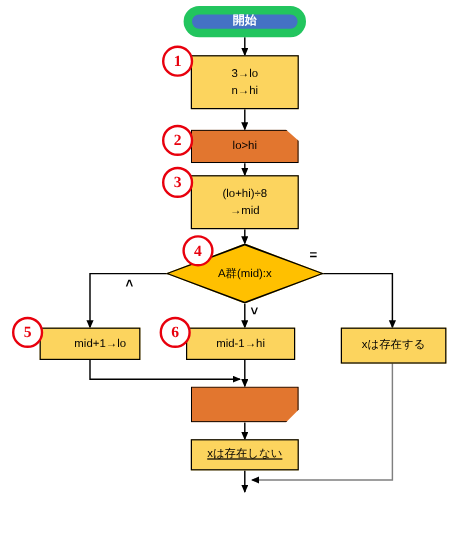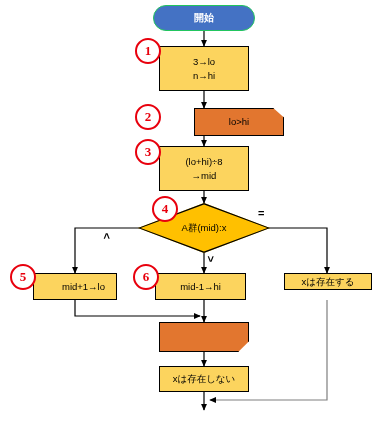--- a/index.html
+++ b/index.html
@@ -37,7 +37,7 @@
   }
   .terminal {
     background: #4472C4;
-    border: 1px solid #22c55e;
+    border: 7px solid #22c55e;
     border-radius: 14px;
     color: #ffffff;
     font-weight: bold;

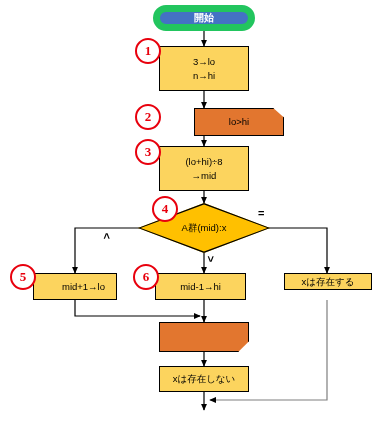--- a/index.html
+++ b/index.html
@@ -51,7 +51,6 @@
     background: #E2762F;
     border: 1px solid #000000;
     clip-path: polygon(0 0, 88% 0, 100% 34%, 100% 100%, 0 100%);
-    margin-left: 35px;
   }
   .loopend {
     background: #E2762F;

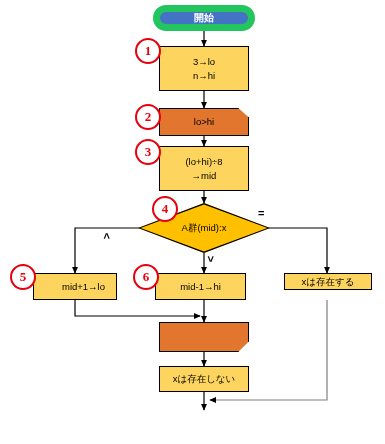--- a/index.html
+++ b/index.html
@@ -213,7 +213,7 @@
     <span>6</span>
   </div>
 
-  <div class="node process" style="left:284px; top:273px; width:88px; height:17px;">
+  <div class="node process" style="left:284px; top:273px; width:88px; height:30px;">
     <span>xは存在する</span>
   </div>
 

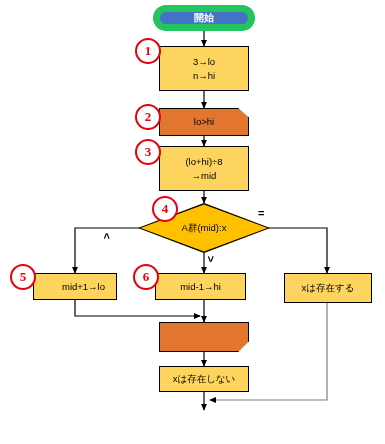--- a/index.html
+++ b/index.html
@@ -221,7 +221,7 @@
     <span></span>
   </div>
 
-  <div class="node process" style="left:159px; top:366px; width:90px; height:26px;">
+  <div class="node process" style="left:159px; top:366px; width:90px; height:26px;text-decoration:underline;">
     <span>xは存在しない</span>
   </div>
 

